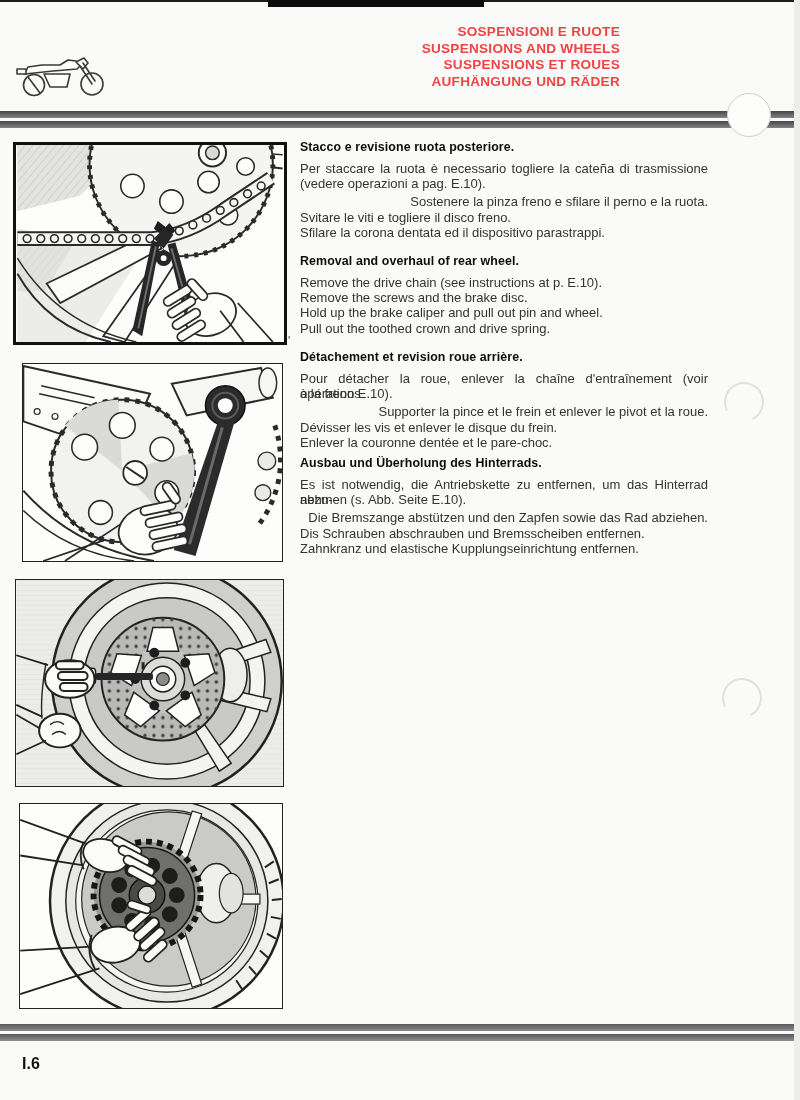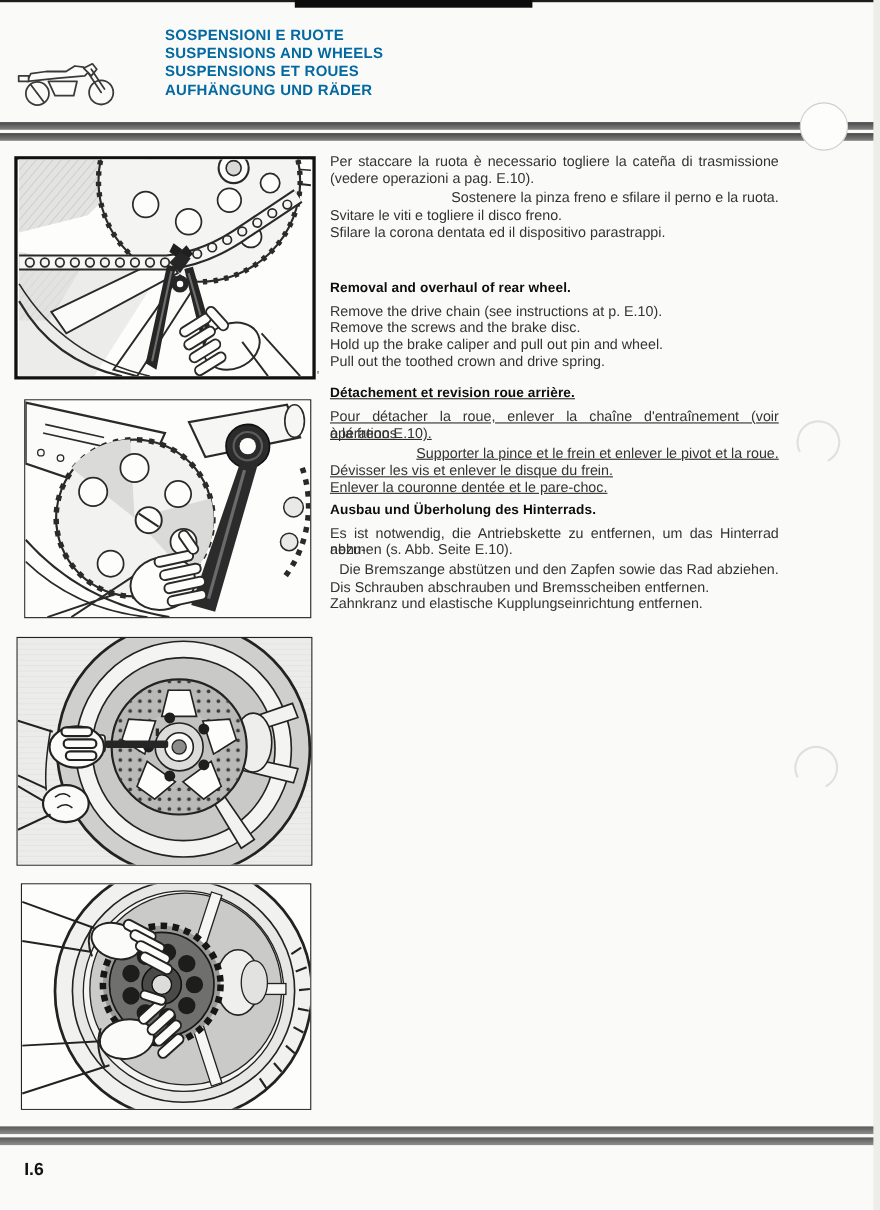--- a/index.html
+++ b/index.html
@@ -26,8 +26,8 @@
   .faint-punch.p3{left:722px;top:678px;}
   
   .title-block{
-    position:absolute;left:150px;top:24px;width:470px;text-align:left;
-    font-weight:bold;font-size:13.6px;line-height:16.5px;color:#0369a1;
+    position:absolute;left:150px;top:24px;width:470px;text-align:right;
+    font-weight:bold;font-size:13.6px;line-height:16.5px;color:#ef4444;
     letter-spacing:.25px;
   }
   .moto-icon{position:absolute;left:14px;top:48px;width:96px;height:50px;}

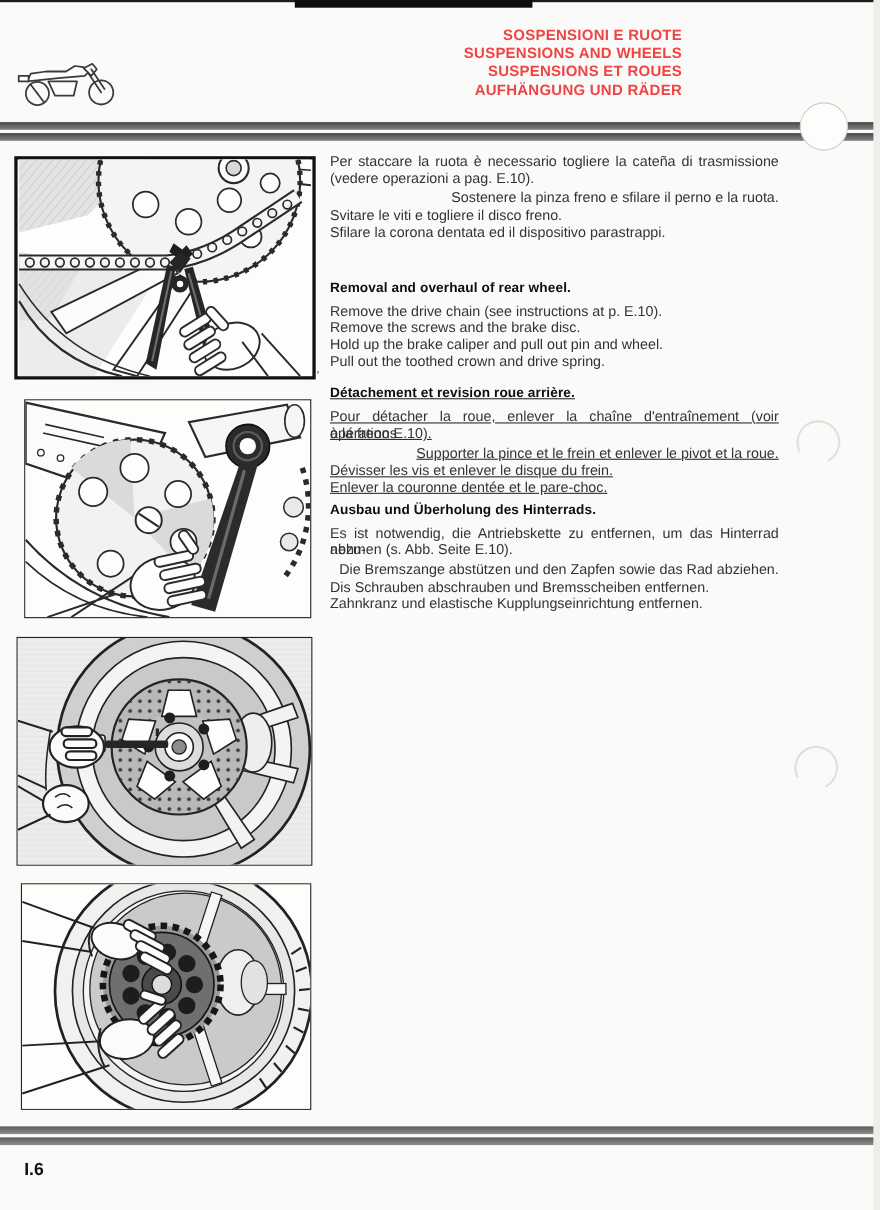--- a/index.html
+++ b/index.html
@@ -354,6 +354,7 @@
 <span class="stray-mark">'</span>
 
 <div class="section s-it">
+  <div class="sec-heading">Stacco e revisione ruota posteriore.</div>
   <div class="tline wide">Per staccare la ruota è necessario togliere la cateña di trasmissione</div>
   <div class="tline">(vedere operazioni a pag. E.10).</div>
   <div class="tline gap">Sostenere la pinza freno e sfilare il perno e la ruota.</div>

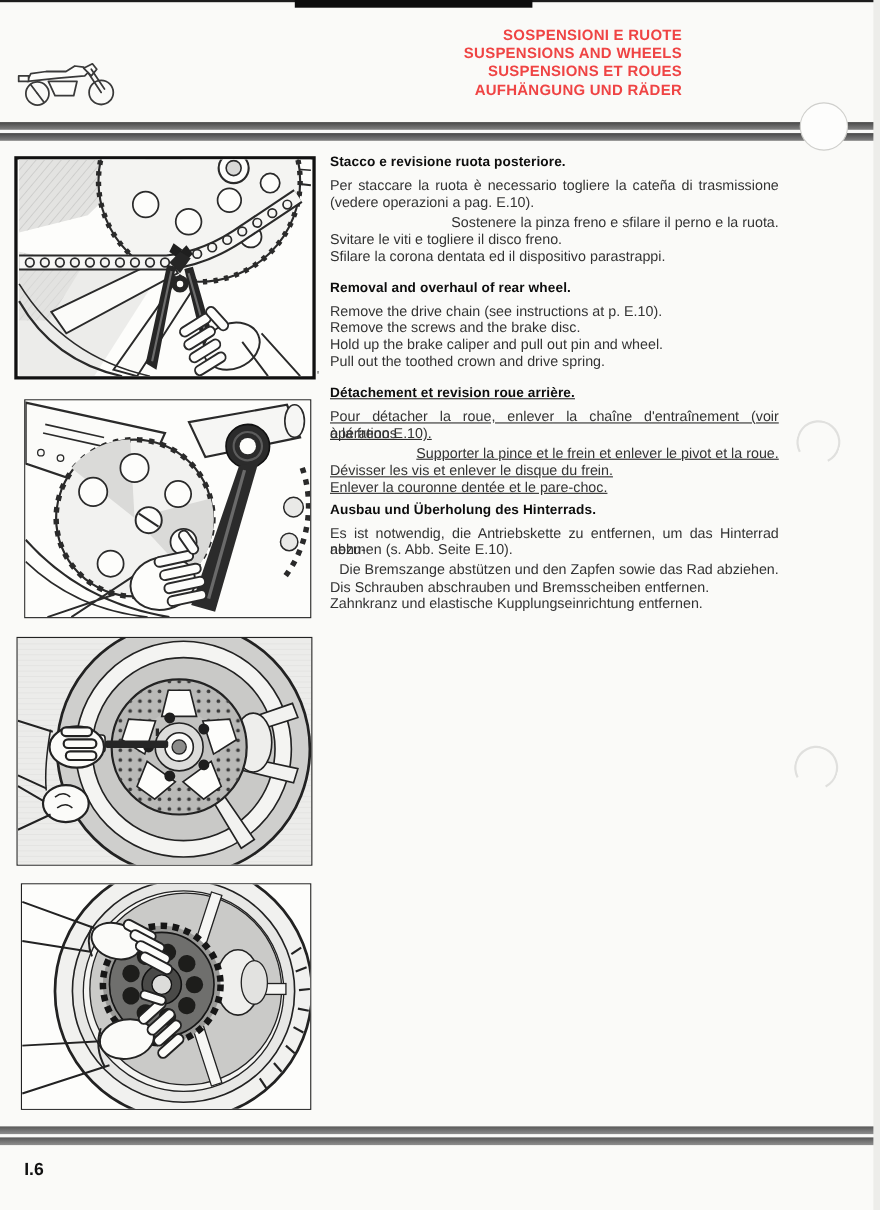--- a/index.html
+++ b/index.html
@@ -38,7 +38,7 @@
   .rule.f2{top:1034px;background:linear-gradient(180deg,#585858,#8e8e8e);}
   
   .section{position:absolute;left:300px;width:408px;}
-  .s-it{top:139px;} .s-en{top:253px;} .s-fr{top:349px;text-decoration:underline;} .s-de{top:455px;}
+  .s-it{top:139px;} .s-en{top:253px;} .s-fr{top:349px;} .s-de{top:455px;}
   .sec-heading{font-weight:bold;font-size:12.4px;line-height:16px;color:#0d0d0d;margin-bottom:6px;letter-spacing:.1px;}
   .tline{font-size:13px;line-height:15.2px;height:15.2px;white-space:nowrap;color:#333;}
   .tline.wide{white-space:normal;text-align:justify;text-align-last:justify;width:100%;}

